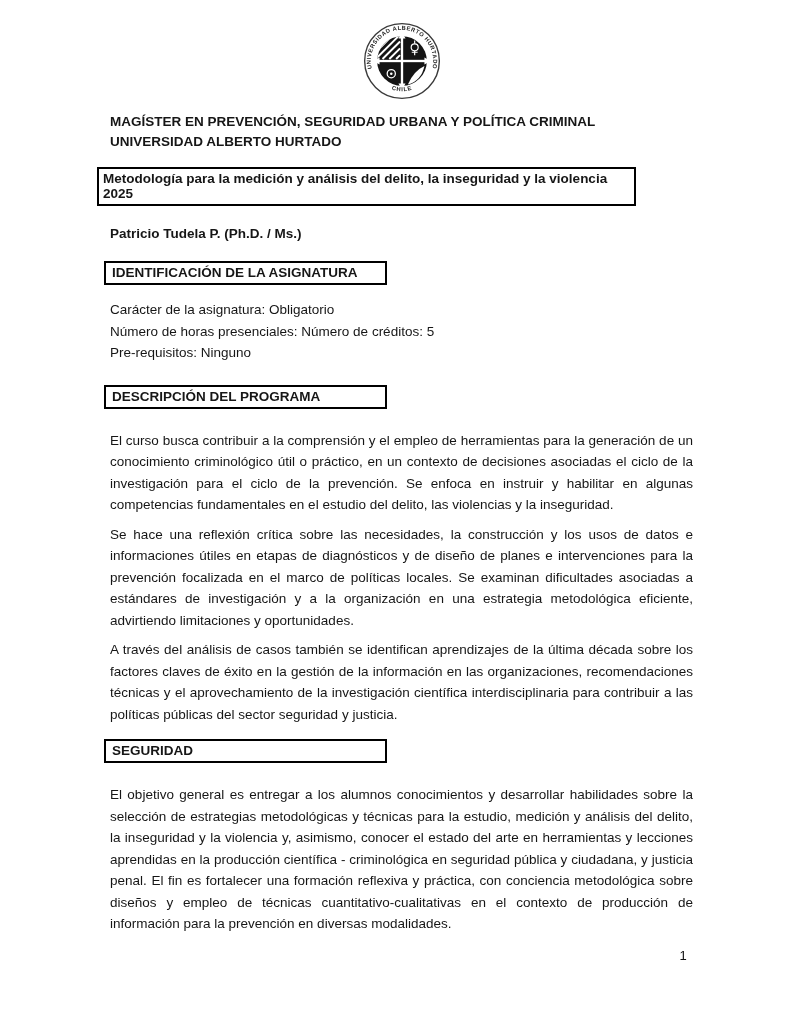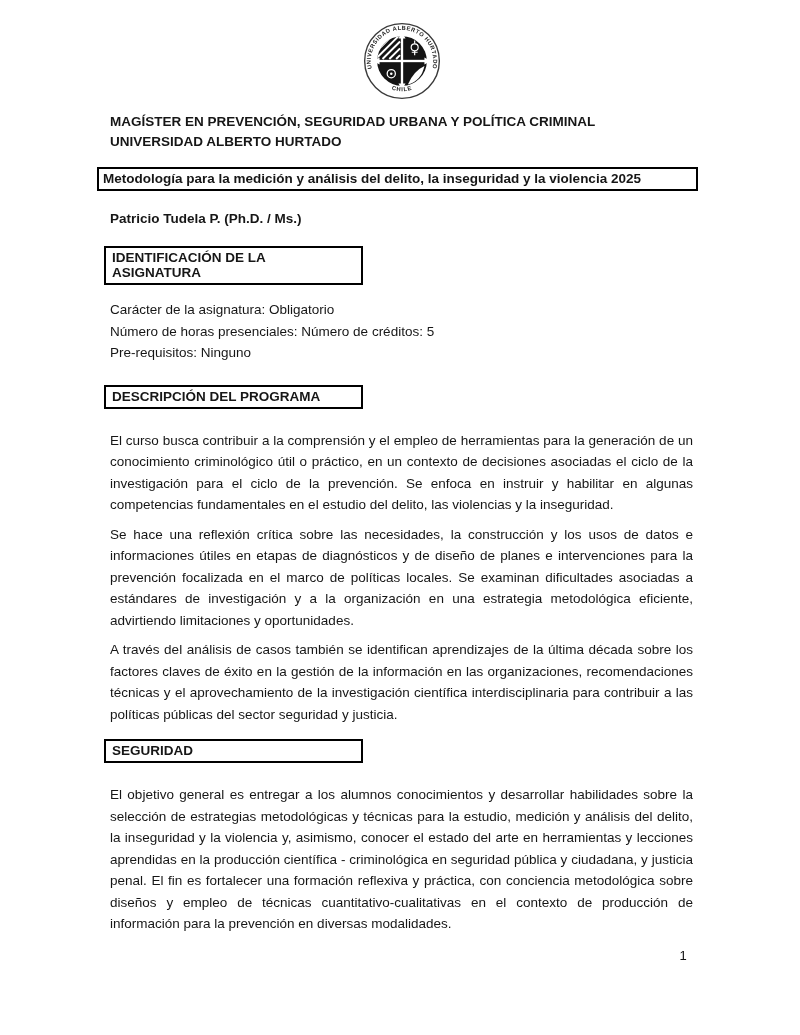--- a/index.html
+++ b/index.html
@@ -37,7 +37,7 @@
   .course-title-box {
     margin-top: 15px;
     margin-left: -13px;
-    width: 601px;
+    width: 539px;
     border: 2px solid #000;
     font-weight: bold;
     font-size: 13.5px;

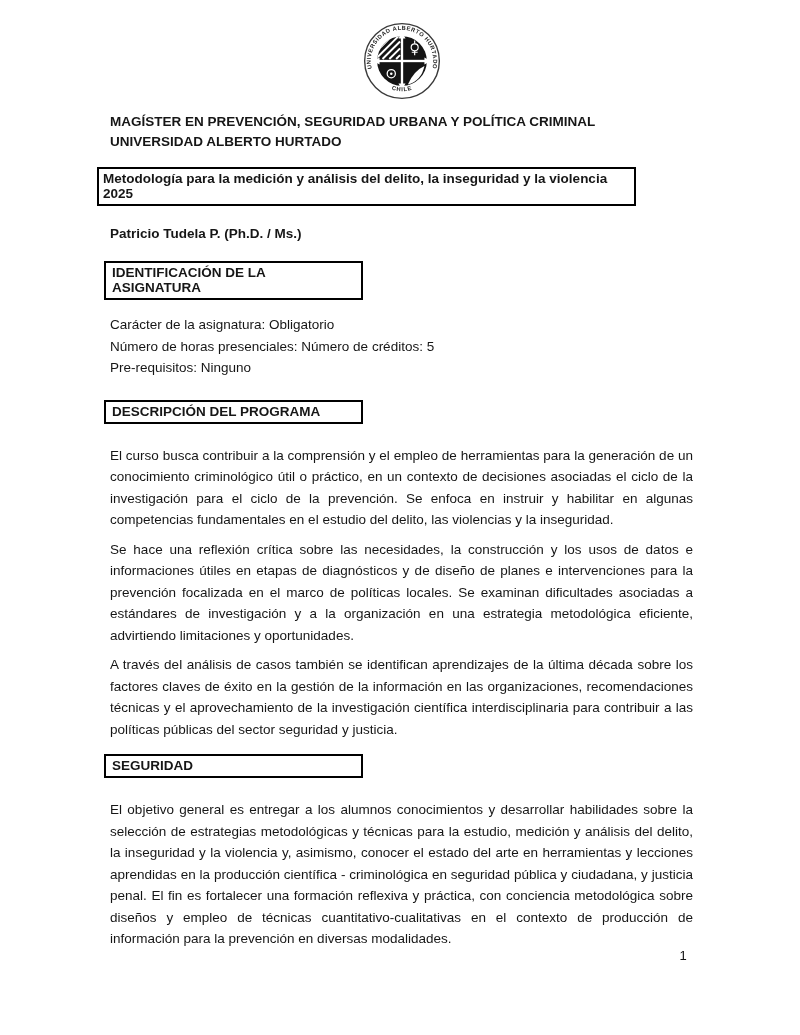--- a/index.html
+++ b/index.html
@@ -51,7 +51,7 @@
   }
   
   .section-box {
-    width: 259px;
+    width: 283px;
     margin-left: -6px;
     border: 2px solid #000;
     font-weight: bold;

